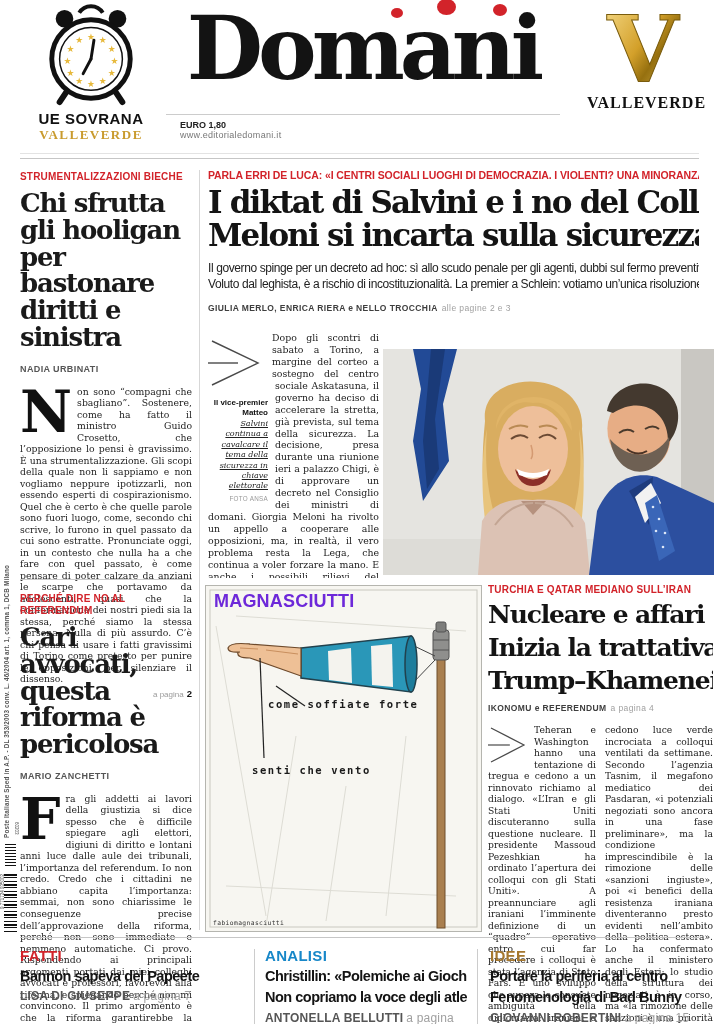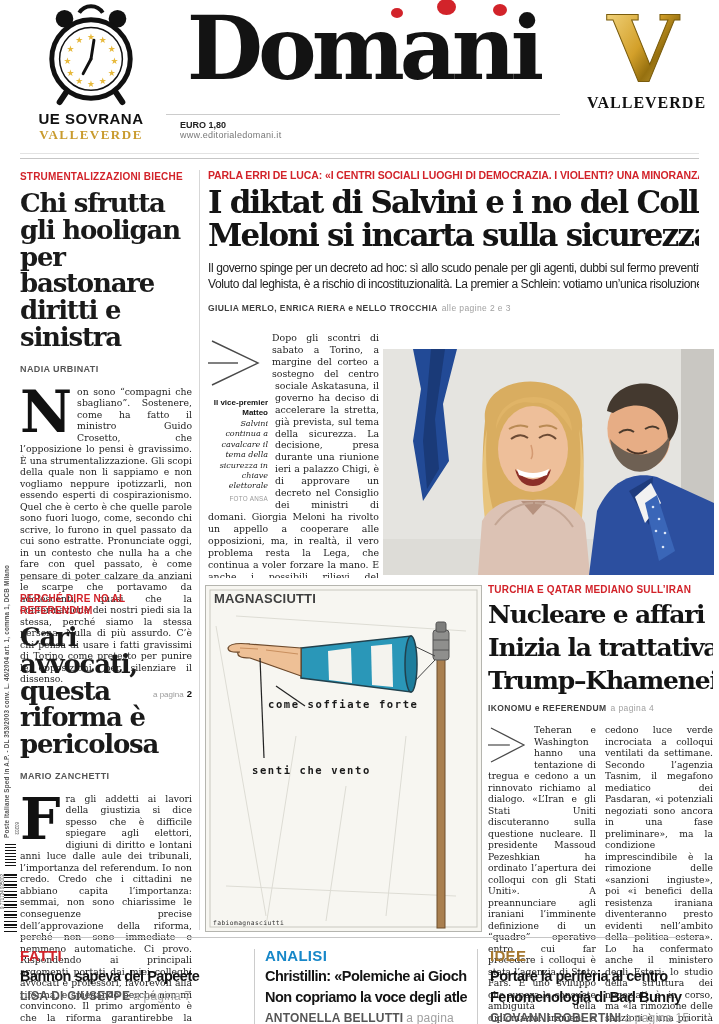--- a/index.html
+++ b/index.html
@@ -72,7 +72,7 @@
   .arrow-f { float:left; width:56px; height:50px; margin:6px 8px 0 0; }
   .cap-f { float:left; clear:left; width:60px; margin:10px 7px 0 0; text-align:right; }
   .cap-b { font-weight:800; font-size:8px; line-height:1.25; color:#111;text-align:right; }
-  .cap-i { font-family:"DejaVu Serif",serif; font-style:italic; font-size:8px; line-height:1.3; color:#222; margin-top:1px; }
+  .cap-i { font-family:"DejaVu Serif",serif; font-style:italic; font-size:8px; line-height:1.3; color:#222; margin-top:1px;text-decoration:underline; }
   .cap-c { font-size:6.3px; color:#999; margin-top:3px; letter-spacing:.3px; }
   .lead-body { font-family:"DejaVu Serif",serif; font-size:9.4px; line-height:1.27; text-align:justify; color:#1b1b1b; }
 

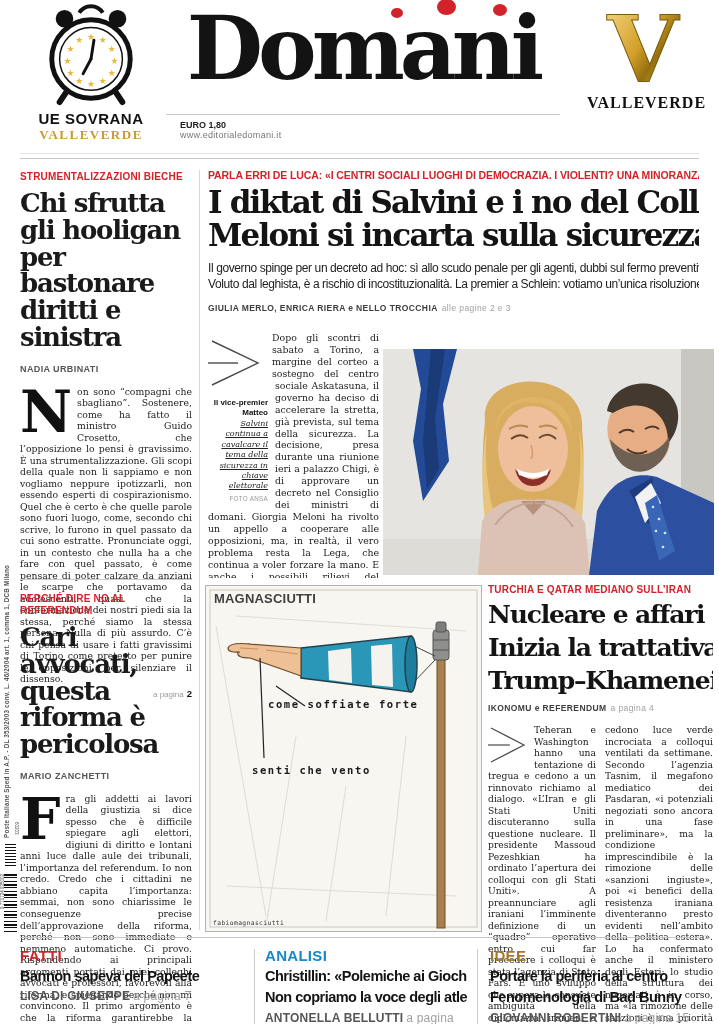--- a/index.html
+++ b/index.html
@@ -82,7 +82,7 @@
   .cartoon { position:absolute; left:205px; top:585px; width:277px; height:347px;
              background:#f7f6f1; border:1px solid #b5b5af; }
   .cartoon svg { position:absolute; left:0; top:0; }
-  .cartoon-label { position:absolute; left:8px; top:5px; font-weight:800; font-size:13px; color:#404040; letter-spacing:.2px; }
+  .cartoon-label { position:absolute; left:8px; top:5px; font-weight:800; font-size:18px; color:#6d28d9; letter-spacing:.2px; }
   .ct { position:absolute; font-family:"DejaVu Sans Mono",monospace; font-weight:700; font-size:10.5px;
         letter-spacing:1.6px; color:#1a1a1a; white-space:nowrap; }
   .ct1 { left:62px; top:112px; }

